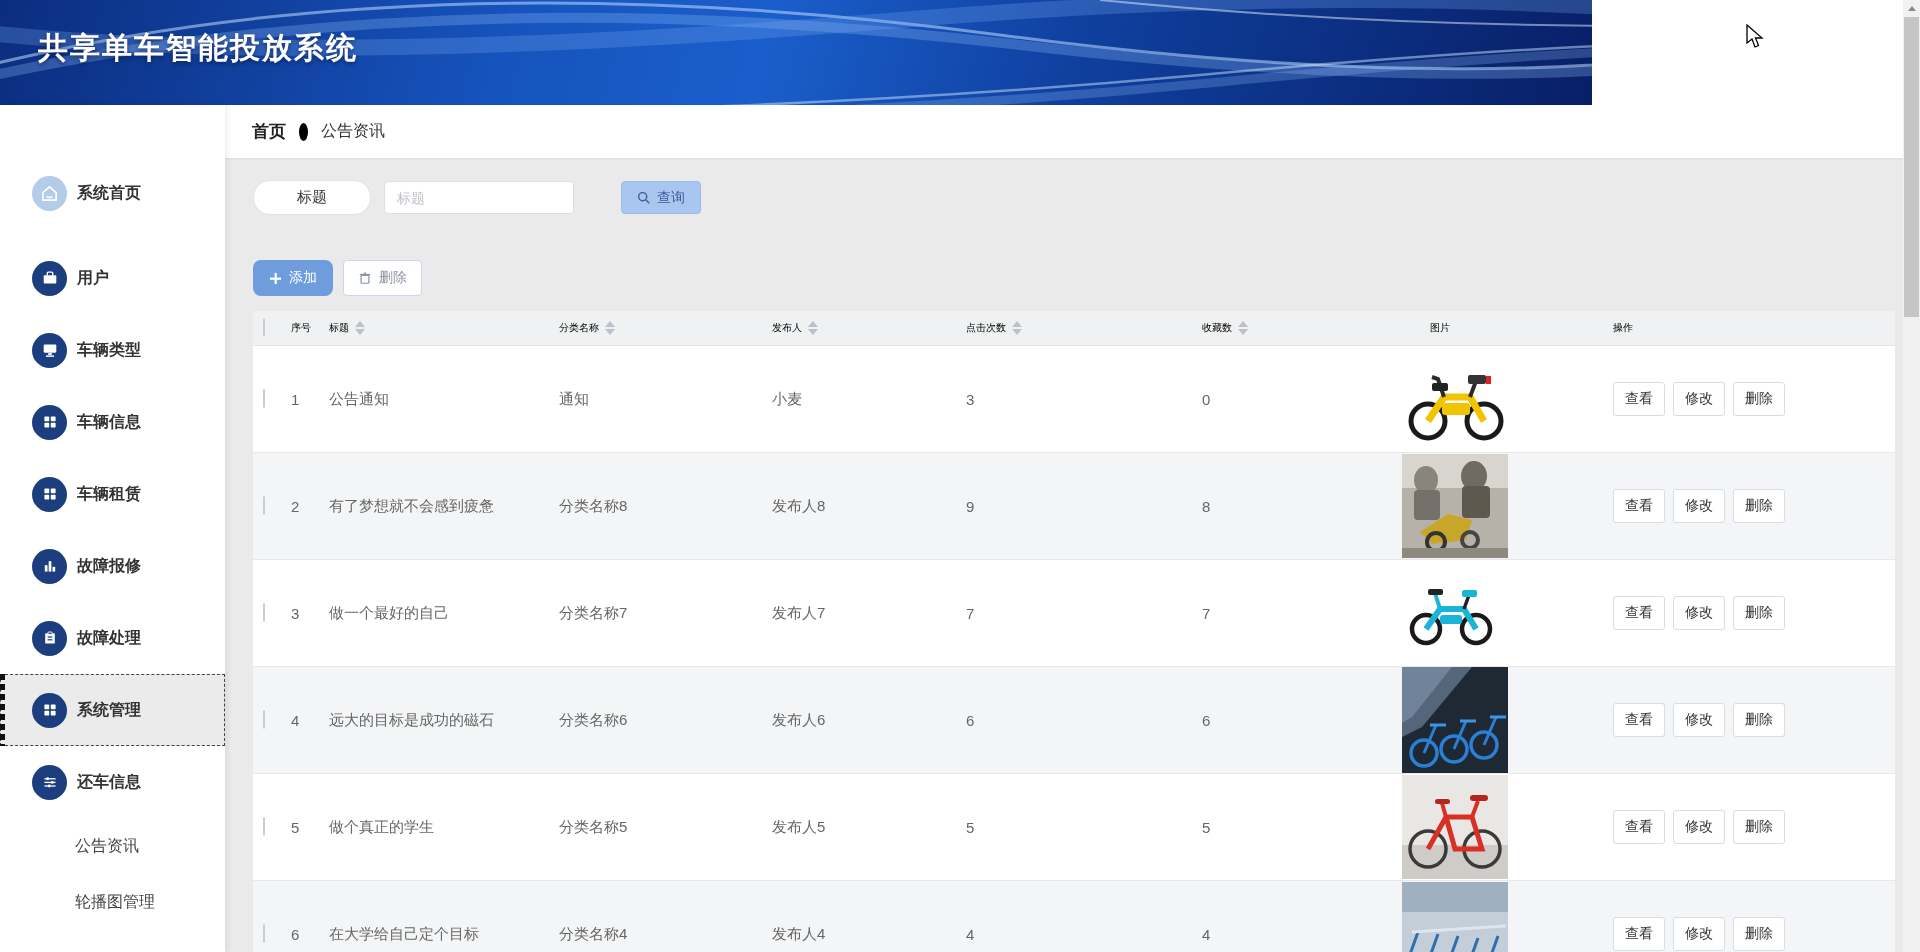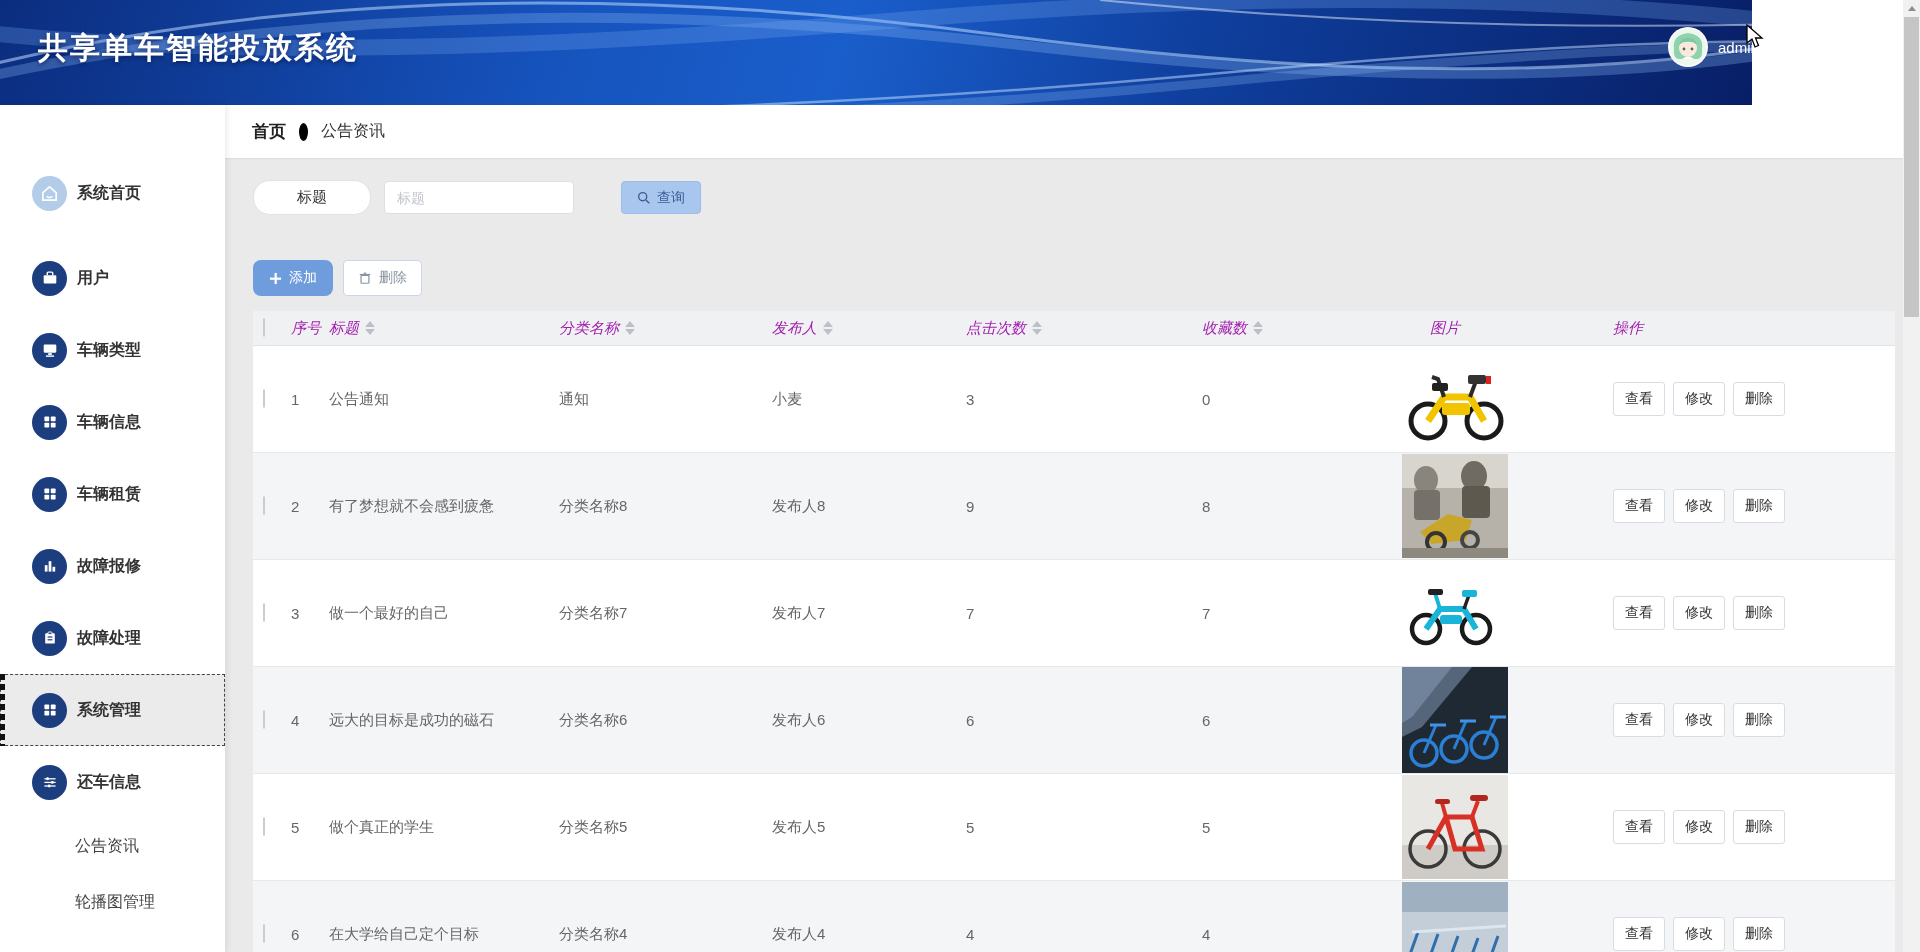--- a/index.html
+++ b/index.html
@@ -7,7 +7,7 @@
     font-family:"Liberation Sans","DejaVu Sans",sans-serif; background:#fff; }
 
   
-  .topbar { position:absolute; left:0; top:0; width:1752px; height:105px;
+  .topbar { position:absolute; left:0; top:0; width:1592px; height:105px;
     background:linear-gradient(105deg,#0b2d7f 0%,#1653bd 32%,#1a5ecb 48%,#0f3f9e 68%,#081f66 100%);
     overflow:hidden; }
   .topbar svg.streaks { position:absolute; left:0; top:0; }

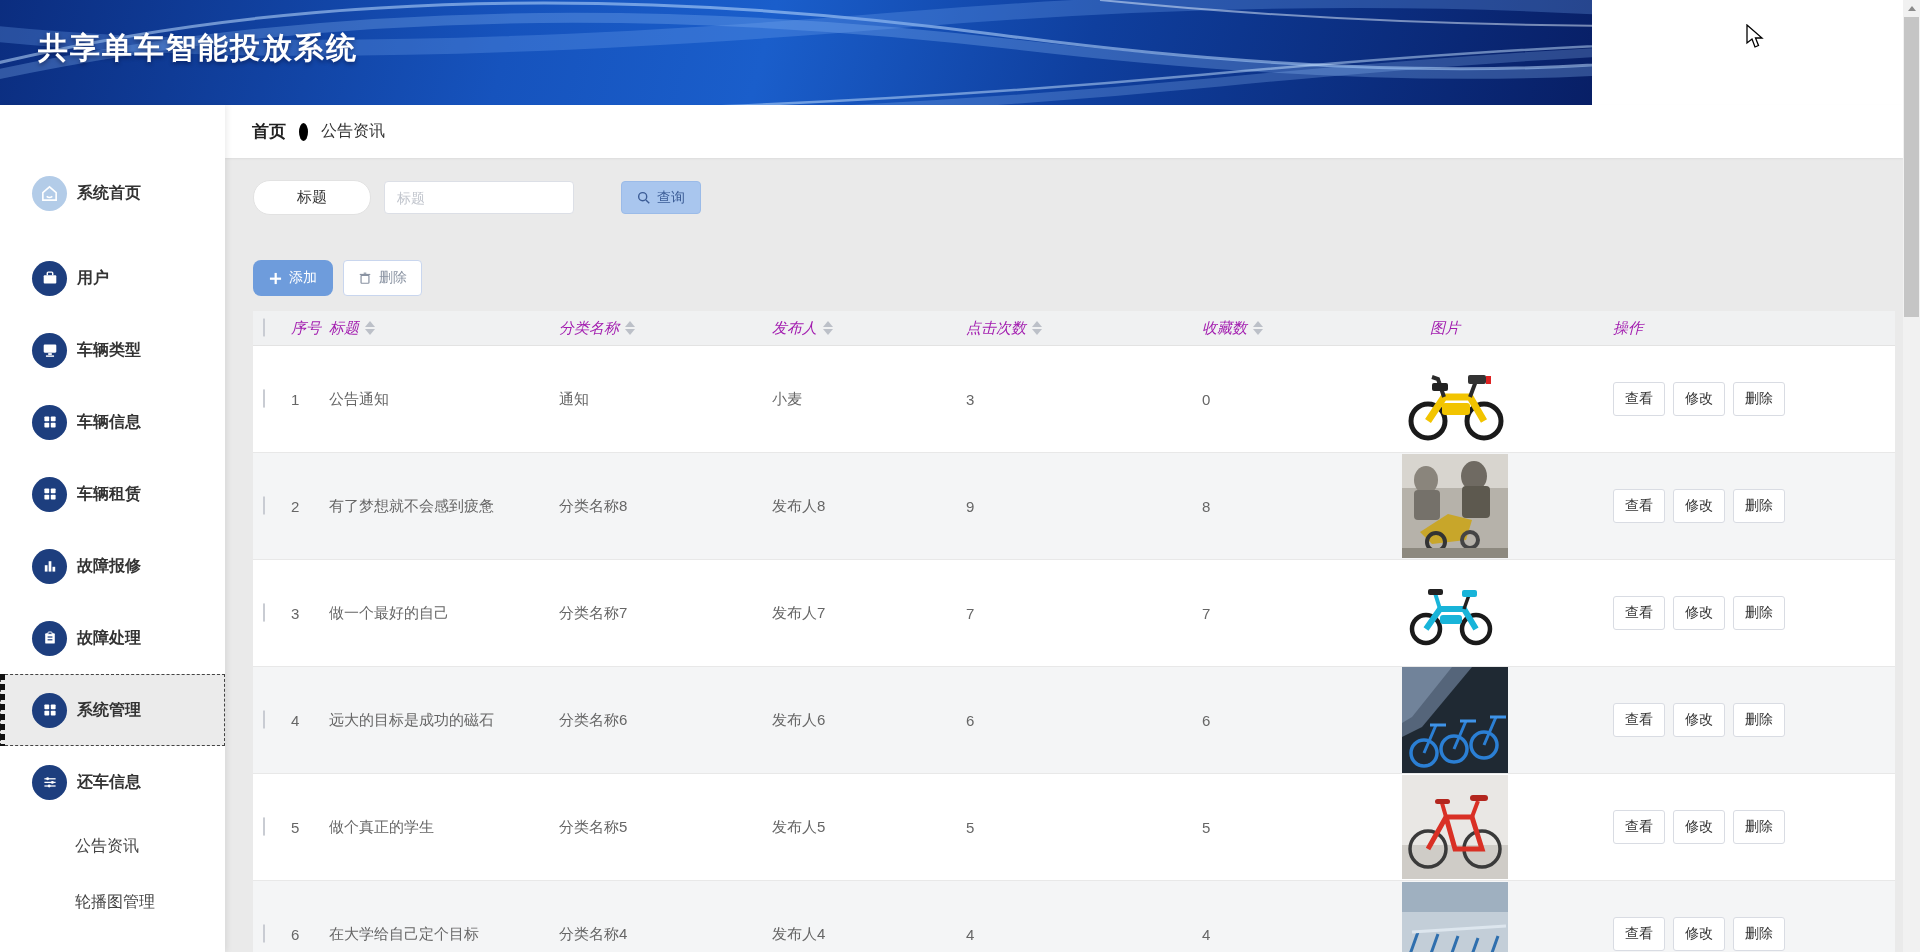--- a/index.html
+++ b/index.html
@@ -73,7 +73,7 @@
   .trow { display:flex; align-items:center; height:107px; background:#fff; border-bottom:1px solid #e8e8e8; }
   .trow.alt { background:#f4f5f6; }
   .thead { height:35px; background:#f0f1f2; border-bottom:1px solid #e3e3e3; }
-  .thead .hcell { font-size:15px; color:#a21caf; display:flex; align-items:center;font-style:italic; }
+  .thead .hcell { font-size:10px; color:#000000; display:flex; align-items:center; }
   .cell { font-size:15px; color:#666; }
   .c-check { width:38px; padding-left:10px; }
   .c-no    { width:38px; }

